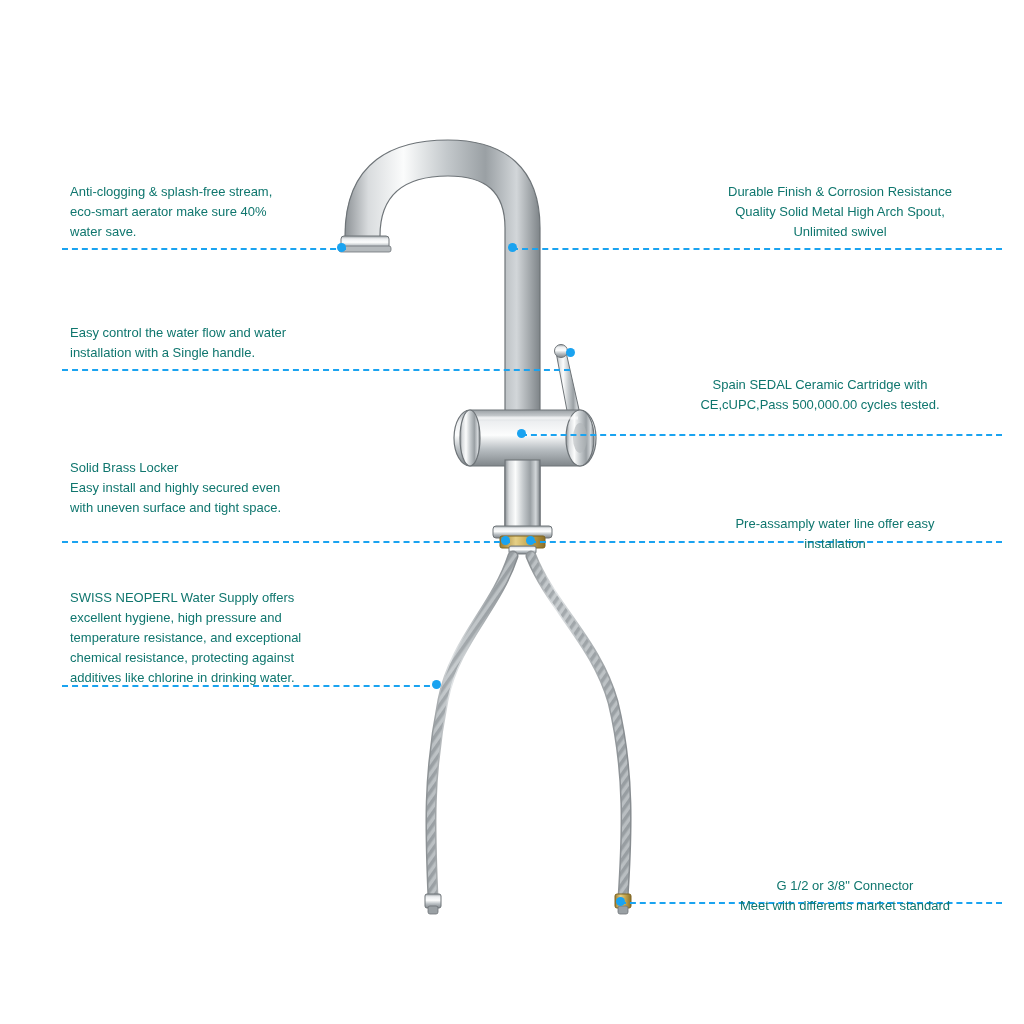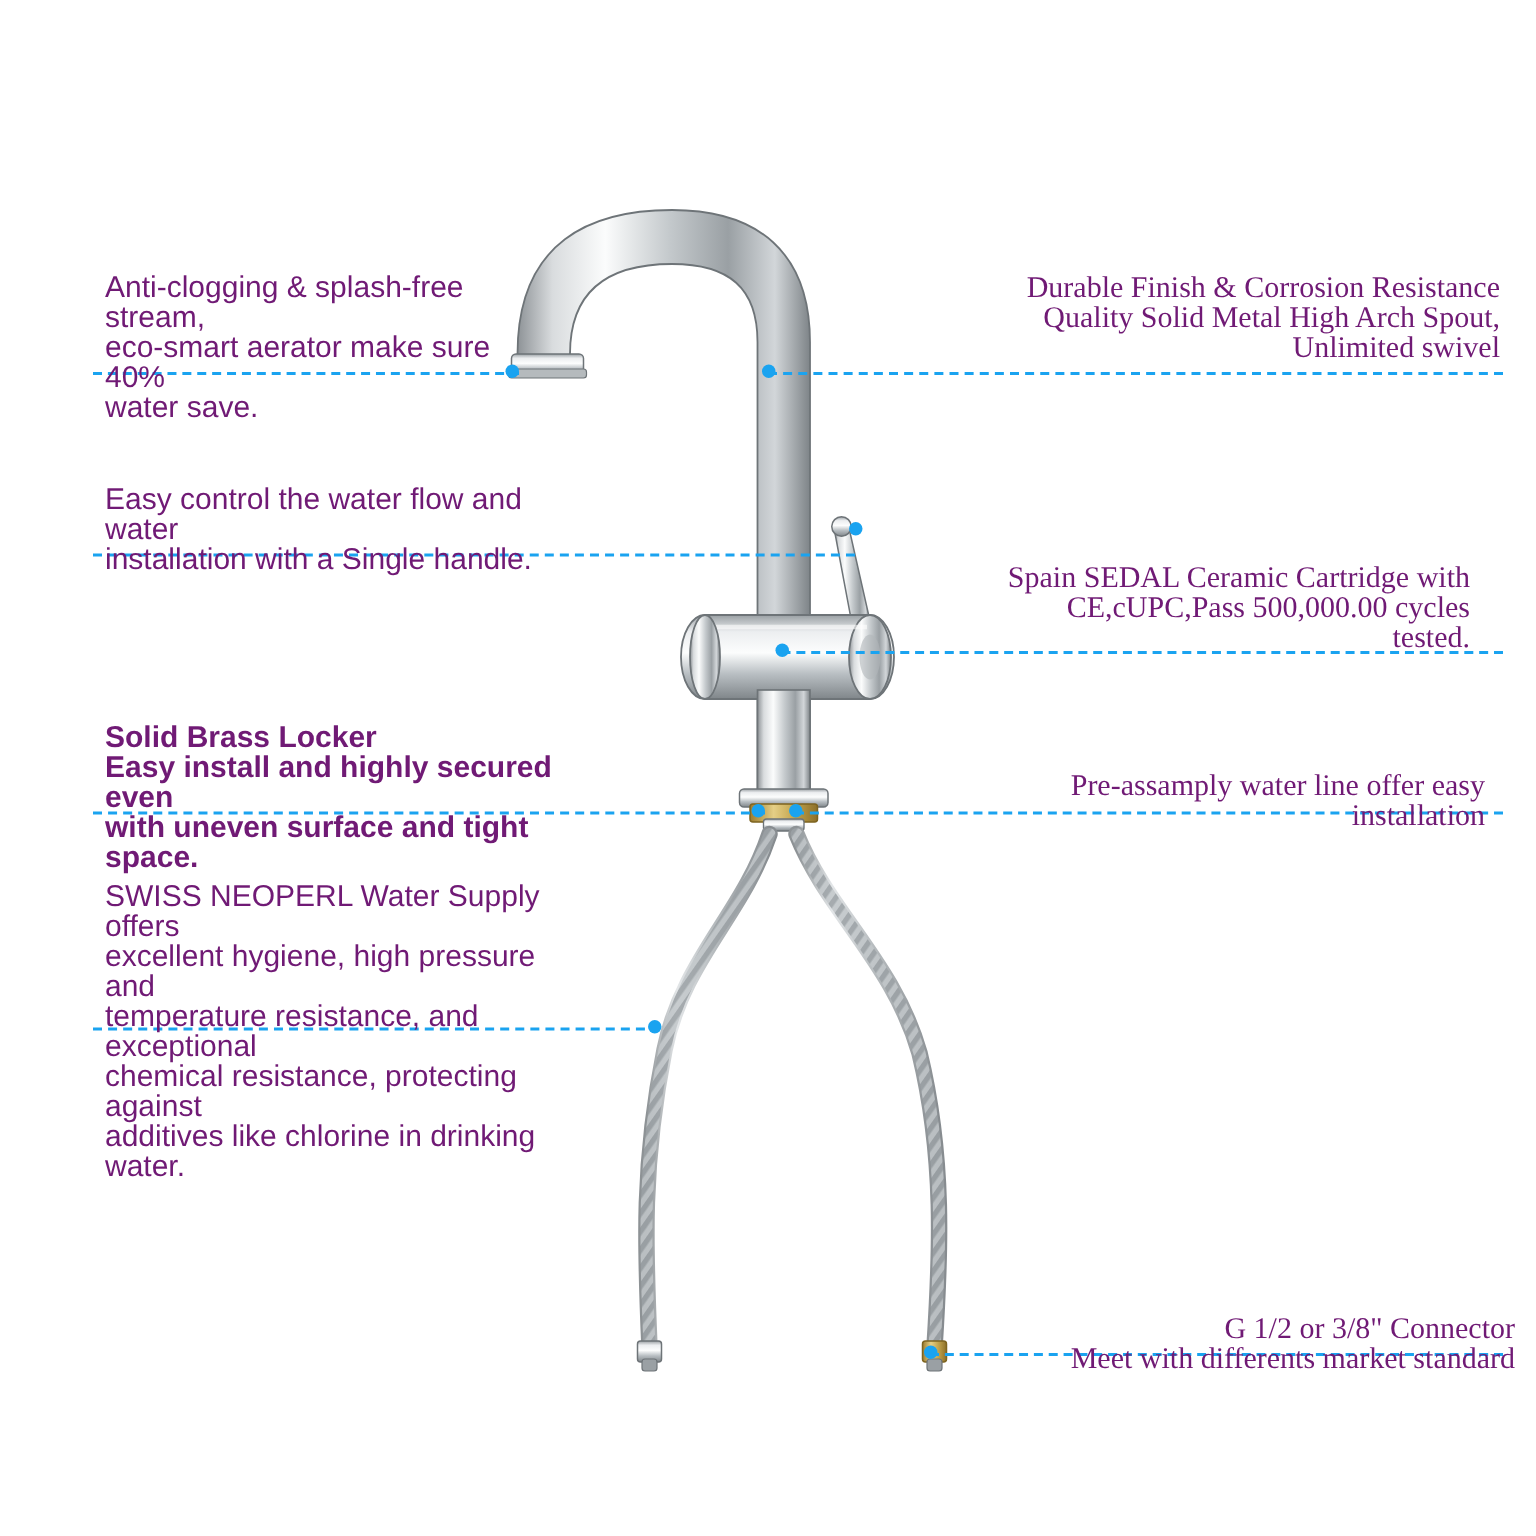--- a/index.html
+++ b/index.html
@@ -17,9 +17,9 @@
   }
   .callout {
     position: absolute;
-    font-size: 20px;
+    font-size: 13px;
     line-height: 20px;
-    color: #701a75;
+    color: #0f766e;
     white-space: pre-line;
   }
   .callout.left  { text-align: left; }

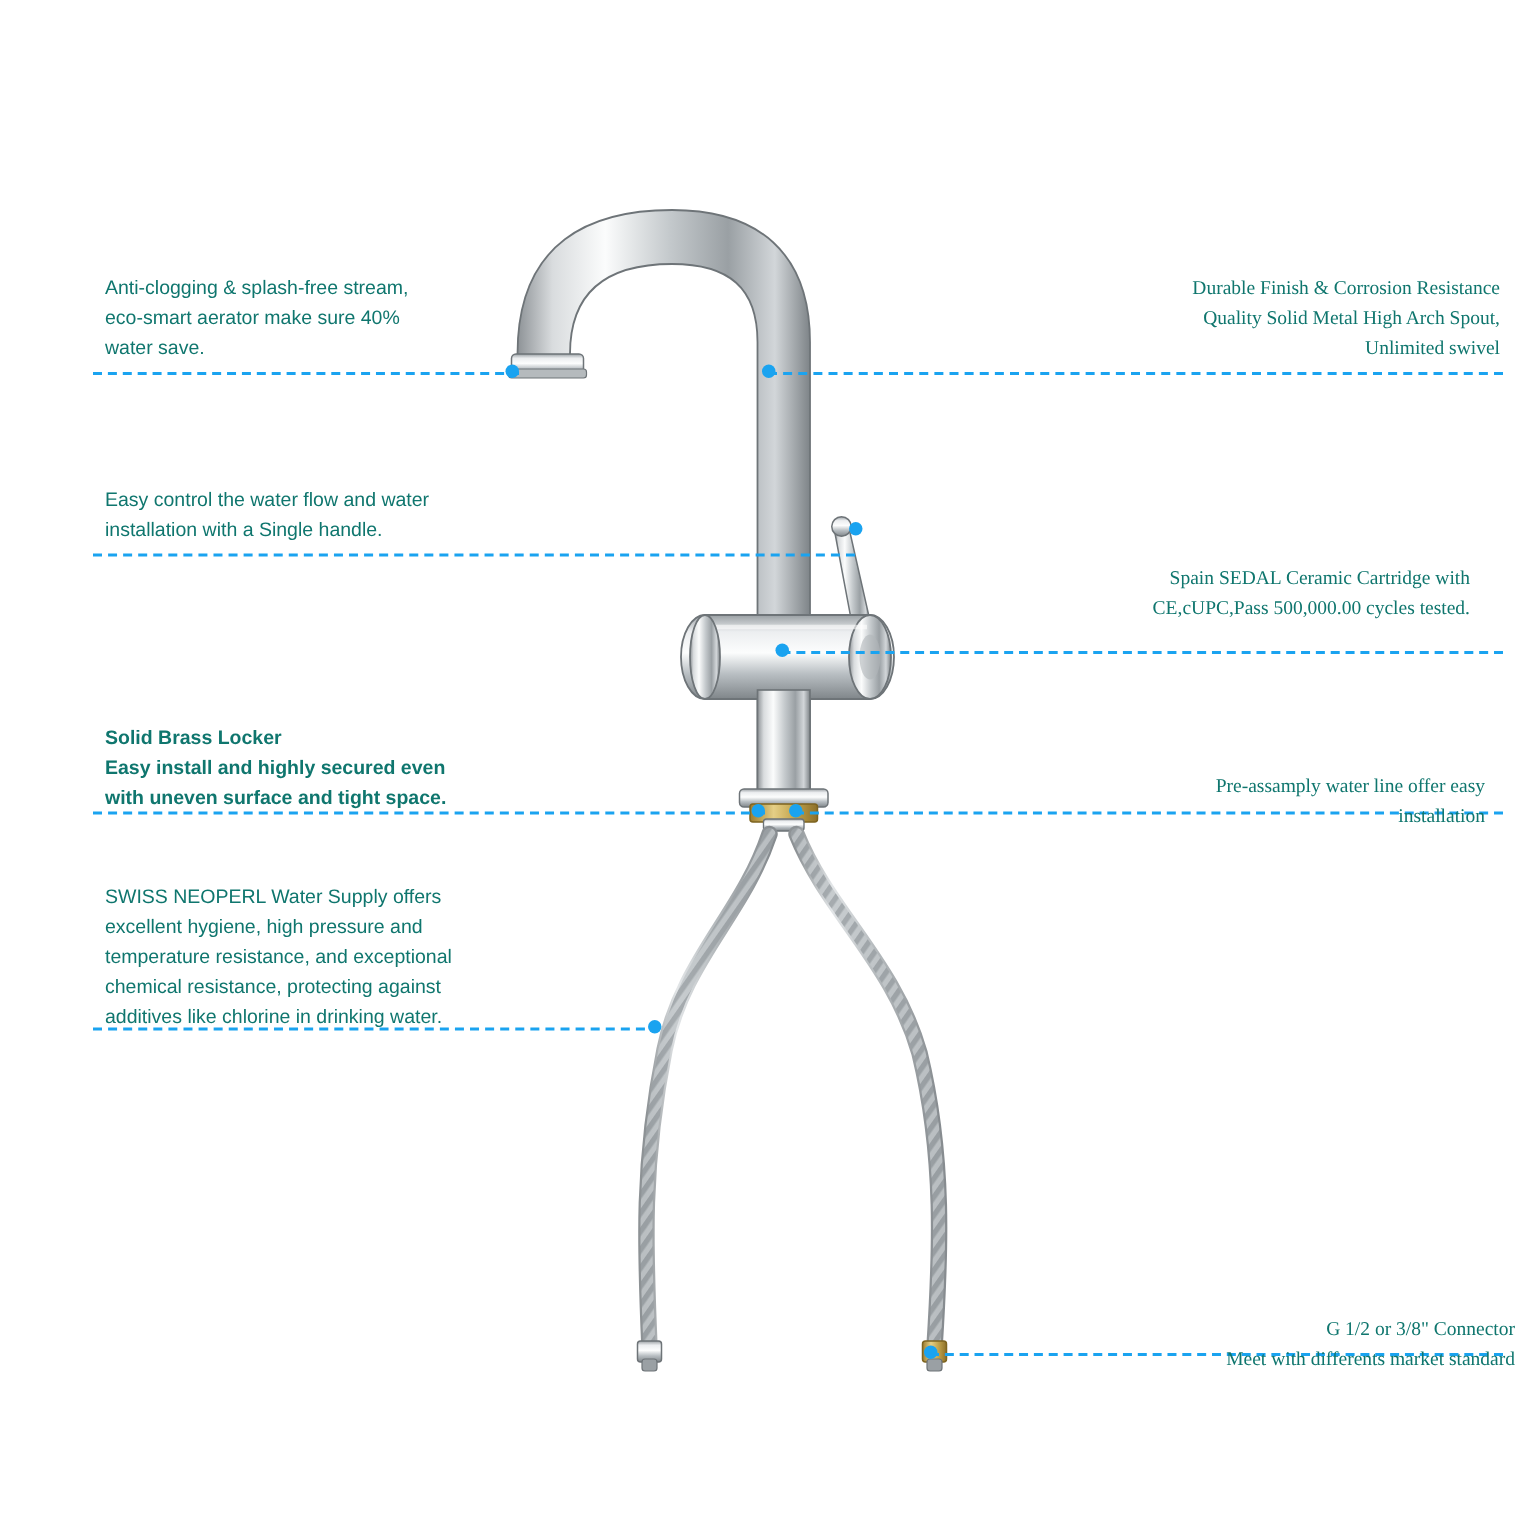--- a/index.html
+++ b/index.html
@@ -23,7 +23,7 @@
     white-space: pre-line;
   }
   .callout.left  { text-align: left; }
-  .callout.right { text-align: right; font-family: Liberation Serif, serif; }
+  .callout.right { text-align: center; }
 
   
   .leader {

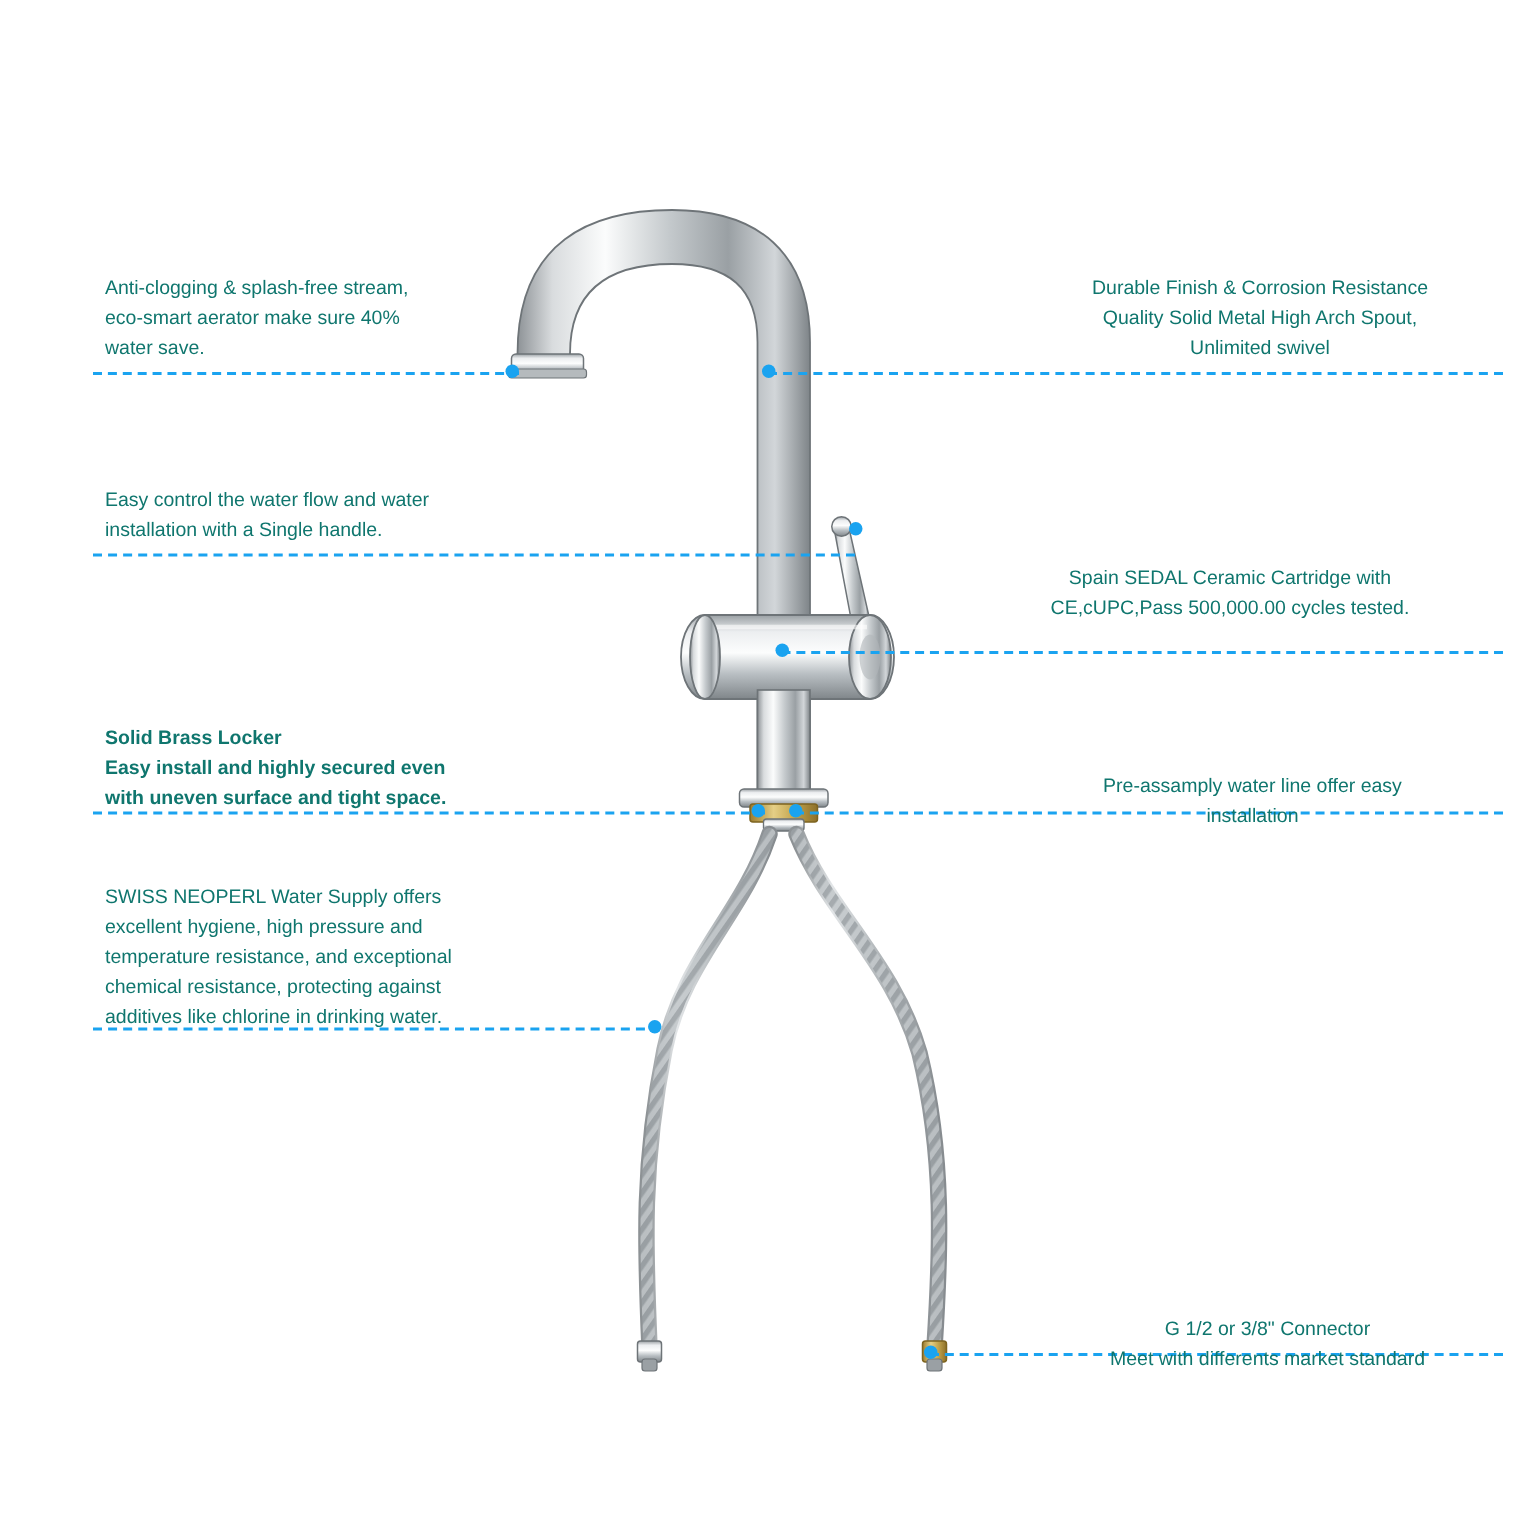--- a/index.html
+++ b/index.html
@@ -174,7 +174,7 @@
   <div class="callout right" style="left:660px; top:375px; width:320px;">Spain SEDAL Ceramic Cartridge with
 CE,cUPC,Pass 500,000.00 cycles tested.</div>
 
-  <div class="callout left" style="left:70px; top:482px; width:320px;font-weight:bold;">Solid Brass Locker
+  <div class="callout left" style="left:70px; top:458px; width:320px;">Solid Brass Locker
 Easy install and highly secured even
 with uneven surface and tight space.</div>
 

